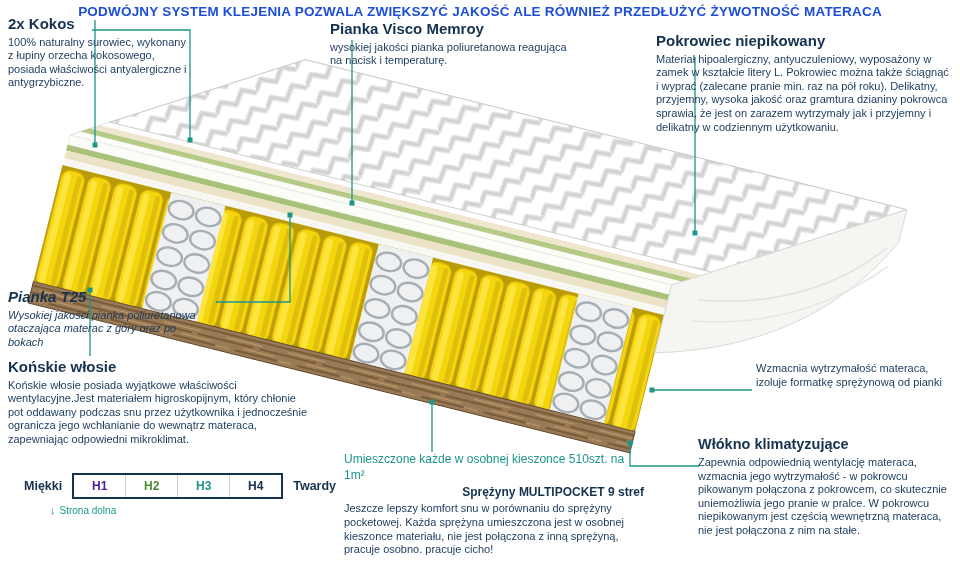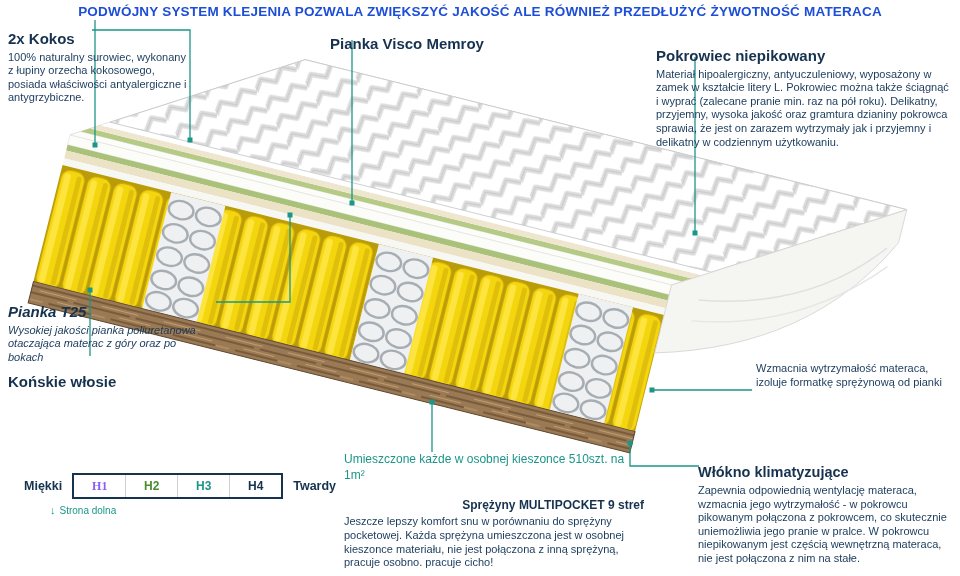--- a/index.html
+++ b/index.html
@@ -12,7 +12,7 @@
     font-weight:bold;font-size:13.5px;letter-spacing:.2px;color:#1d4ed8;
   }
   .co{position:absolute;z-index:2;}
-  .co-title{font-size:15px;font-weight:bold;color:#16324f;margin:16px 0 3px 0;line-height:1.1;}
+  .co-title{font-size:15px;font-weight:bold;color:#16324f;margin:1px 0 3px 0;line-height:1.1;}
   .co-text{font-size:11px;color:#1a3a5c;line-height:1.24;}
   .co-highlight{font-size:12px;color:#1b9688;line-height:1.3;margin-bottom:3px;}
   #co-kokos{left:8px;top:15px;width:180px;}

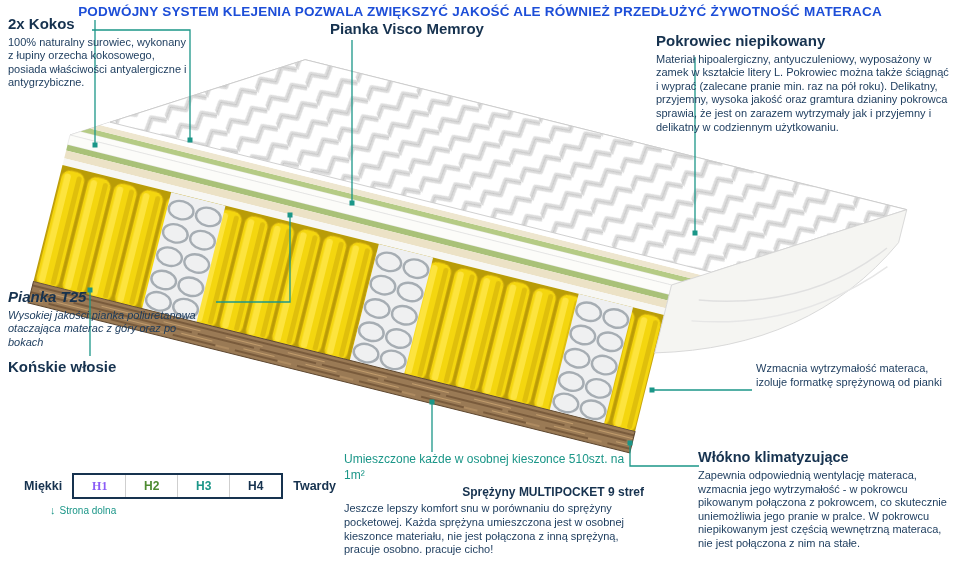--- a/index.html
+++ b/index.html
@@ -161,6 +161,7 @@
 
   <div class="co" id="co-visco">
     <div class="co-title">Pianka Visco Memroy</div>
+    <div class="co-text">wysokiej jakości pianka poliuretanowa reagująca na nacisk i temperaturę.</div>
   </div>
 
   <div class="co" id="co-pokrowiec">

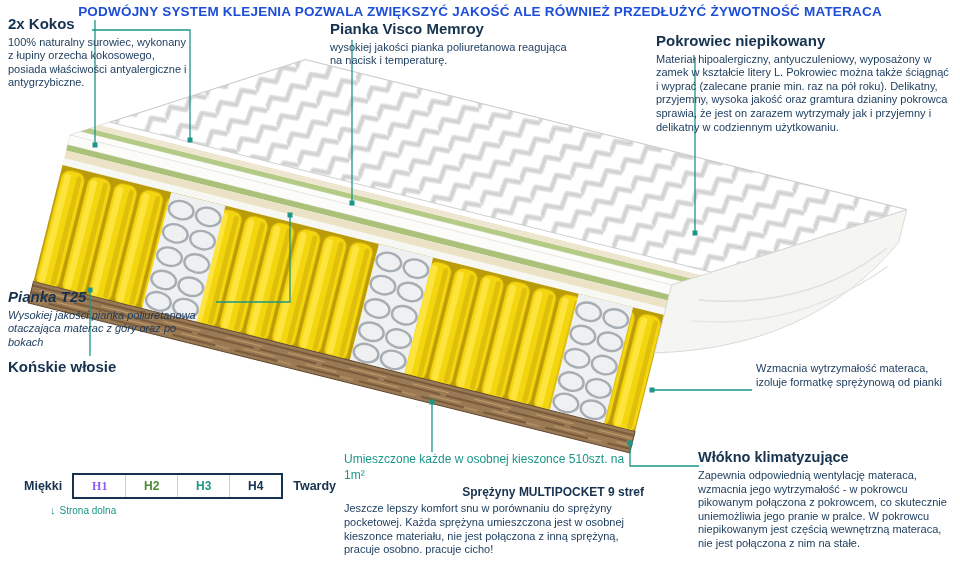--- a/index.html
+++ b/index.html
@@ -176,6 +176,7 @@
 
   <div class="co" id="co-konskie">
     <div class="co-title">Końskie włosie</div>
+    <div class="co-text">Końskie włosie posiada wyjątkowe właściwości wentylacyjne.Jest materiałem higroskopijnym, który chłonie pot oddawany podczas snu przez użytkownika i jednocześnie ogranicza jego wchłanianie do wewnątrz materaca, zapewniając odpowiedni mikroklimat.</div>
   </div>
 
   <div class="co" id="co-filc">

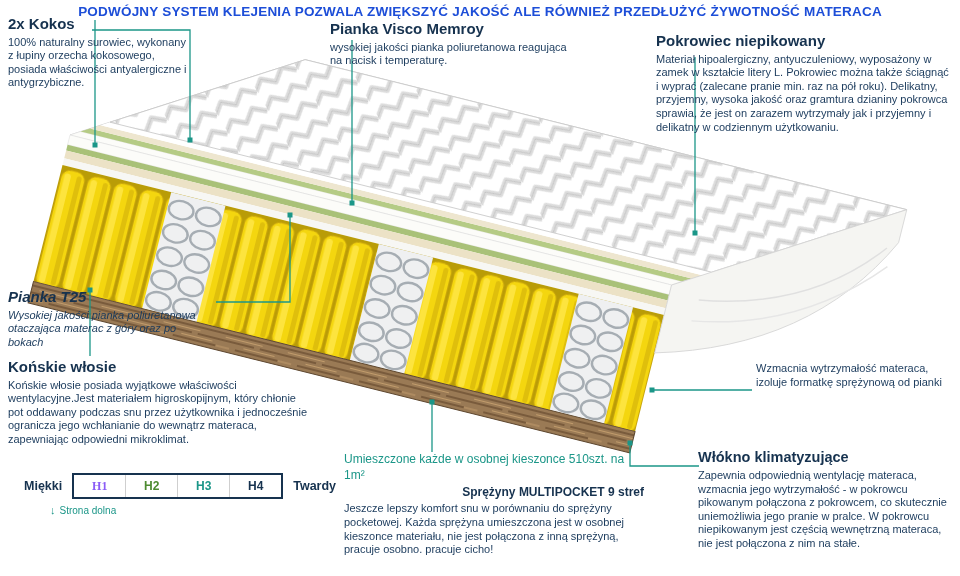--- a/index.html
+++ b/index.html
@@ -22,7 +22,7 @@
   #co-konskie{left:8px;top:358px;width:305px;}
   #co-filc{left:756px;top:362px;width:198px;}
   #co-filc .co-title{font-size:14.5px;}
-  #co-wlokno{left:698px;top:449px;width:258px;}
+  #co-wlokno{left:698px;top:436px;width:258px;}
   #co-wlokno .co-title{font-size:14.5px;}
   #co-sprezyny{left:344px;top:452px;width:300px;}
   #co-sprezyny .co-title{font-size:12px;text-align:right;}

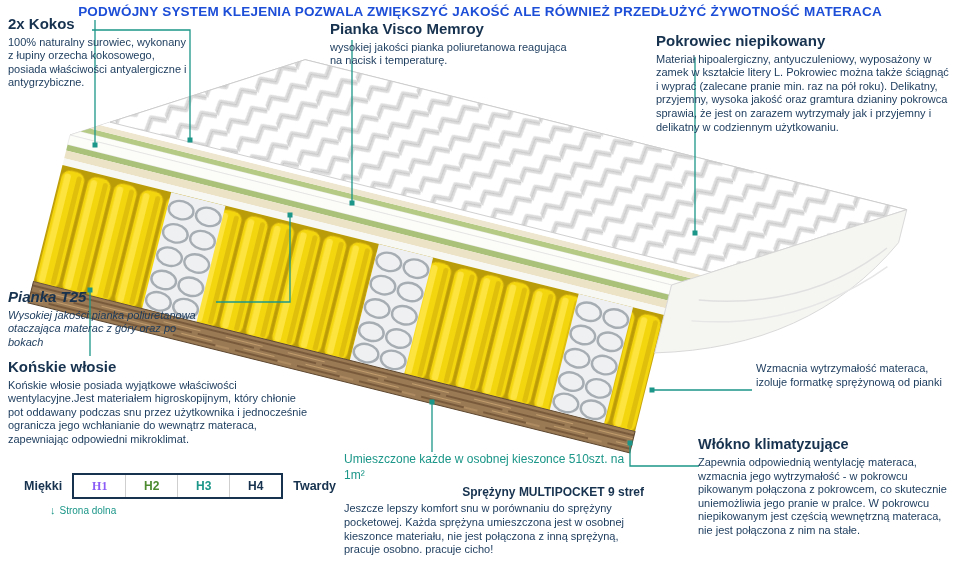--- a/index.html
+++ b/index.html
@@ -198,7 +198,7 @@
     <div class="scale-row">
       <span class="scale-side">Miękki</span>
       <div class="scale-box">
-        <span class="scale-cell" style="color: #8b5cf6; font-family: Liberation Serif, serif;">H1</span>
+        <span class="scale-cell" style="color: #4c1d95;">H1</span>
         <span class="scale-cell" style="color: rgb(77, 139, 49);">H2</span>
         <span class="scale-cell" style="color: rgb(27, 150, 136);">H3</span>
         <span class="scale-cell" style="color: rgb(22, 50, 79); text-align: center;">H4</span>

